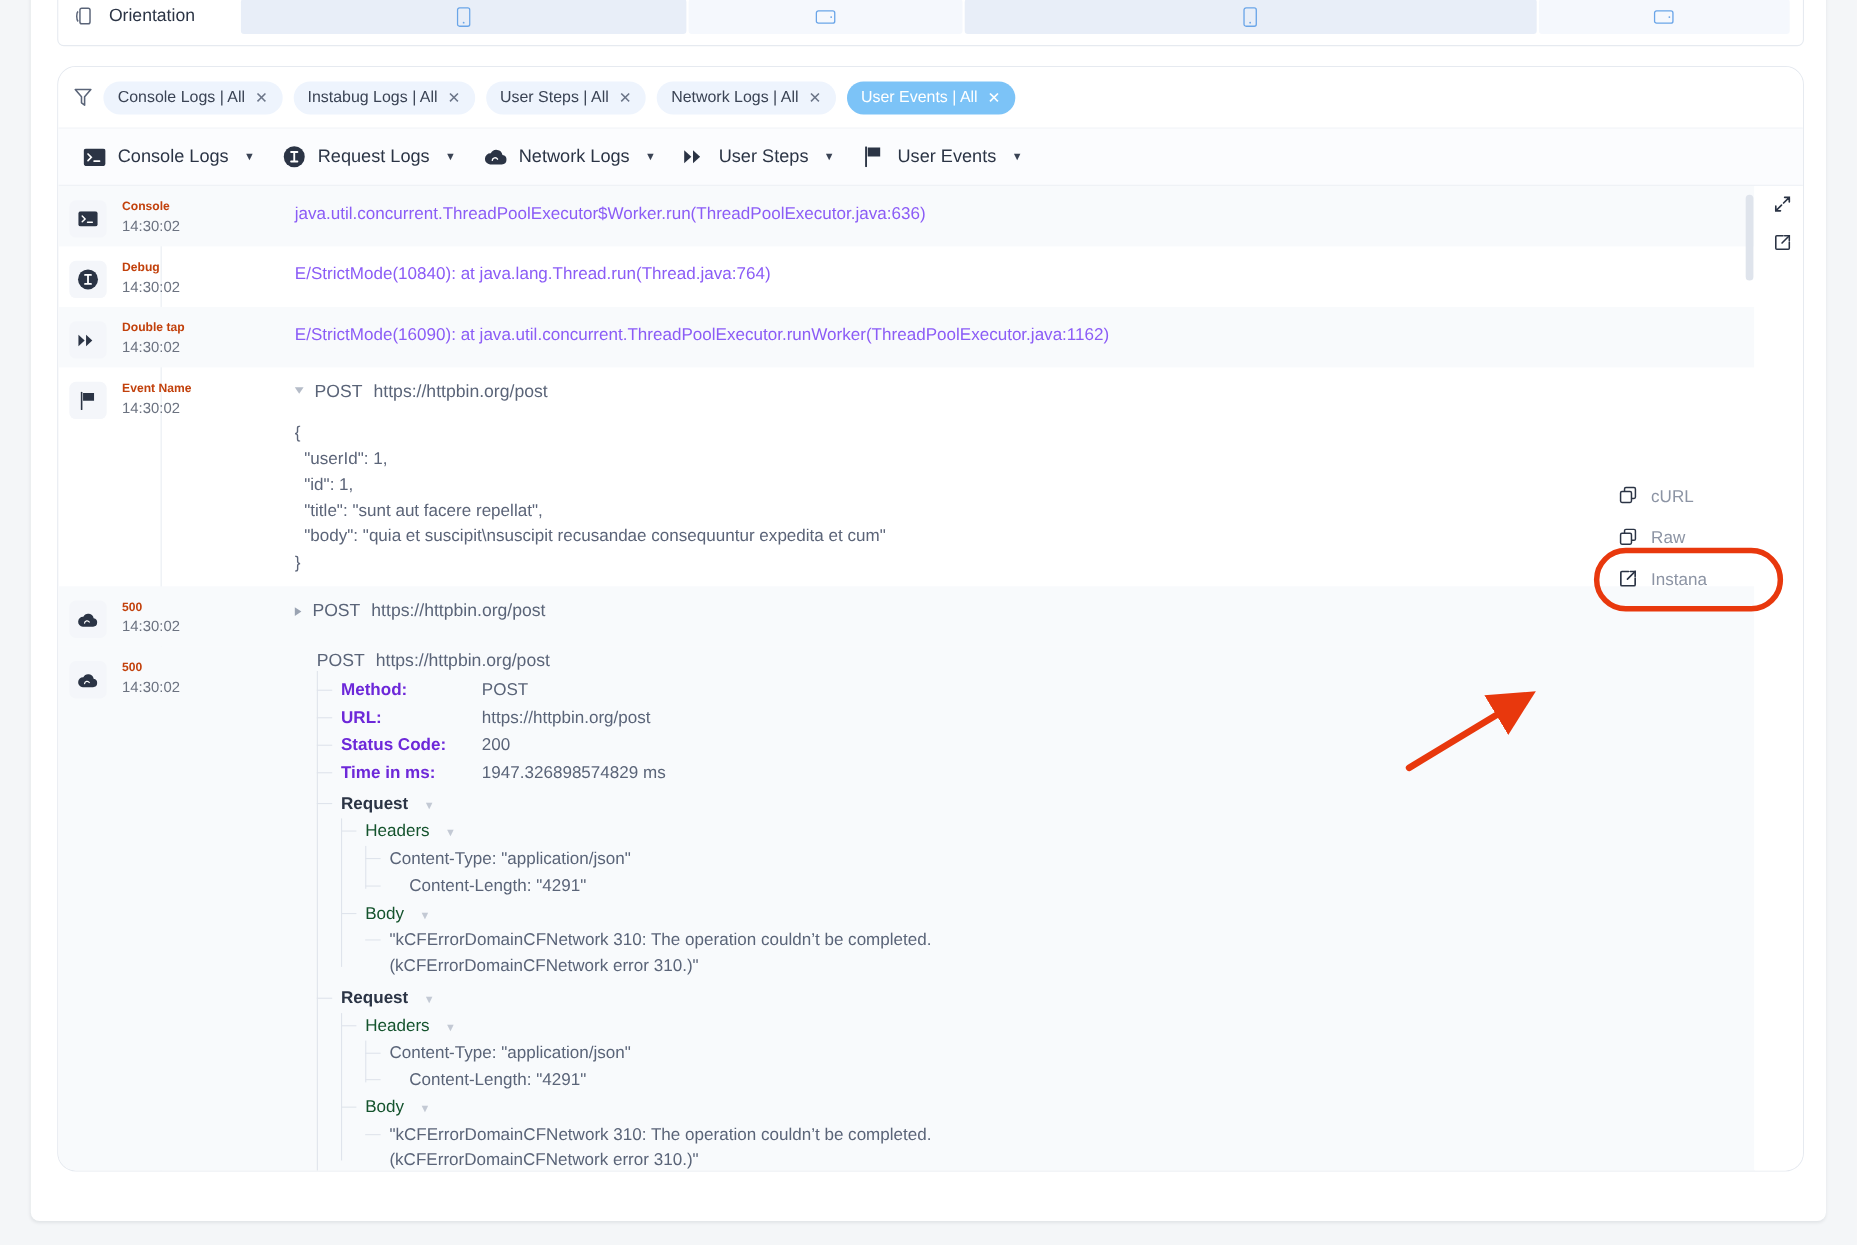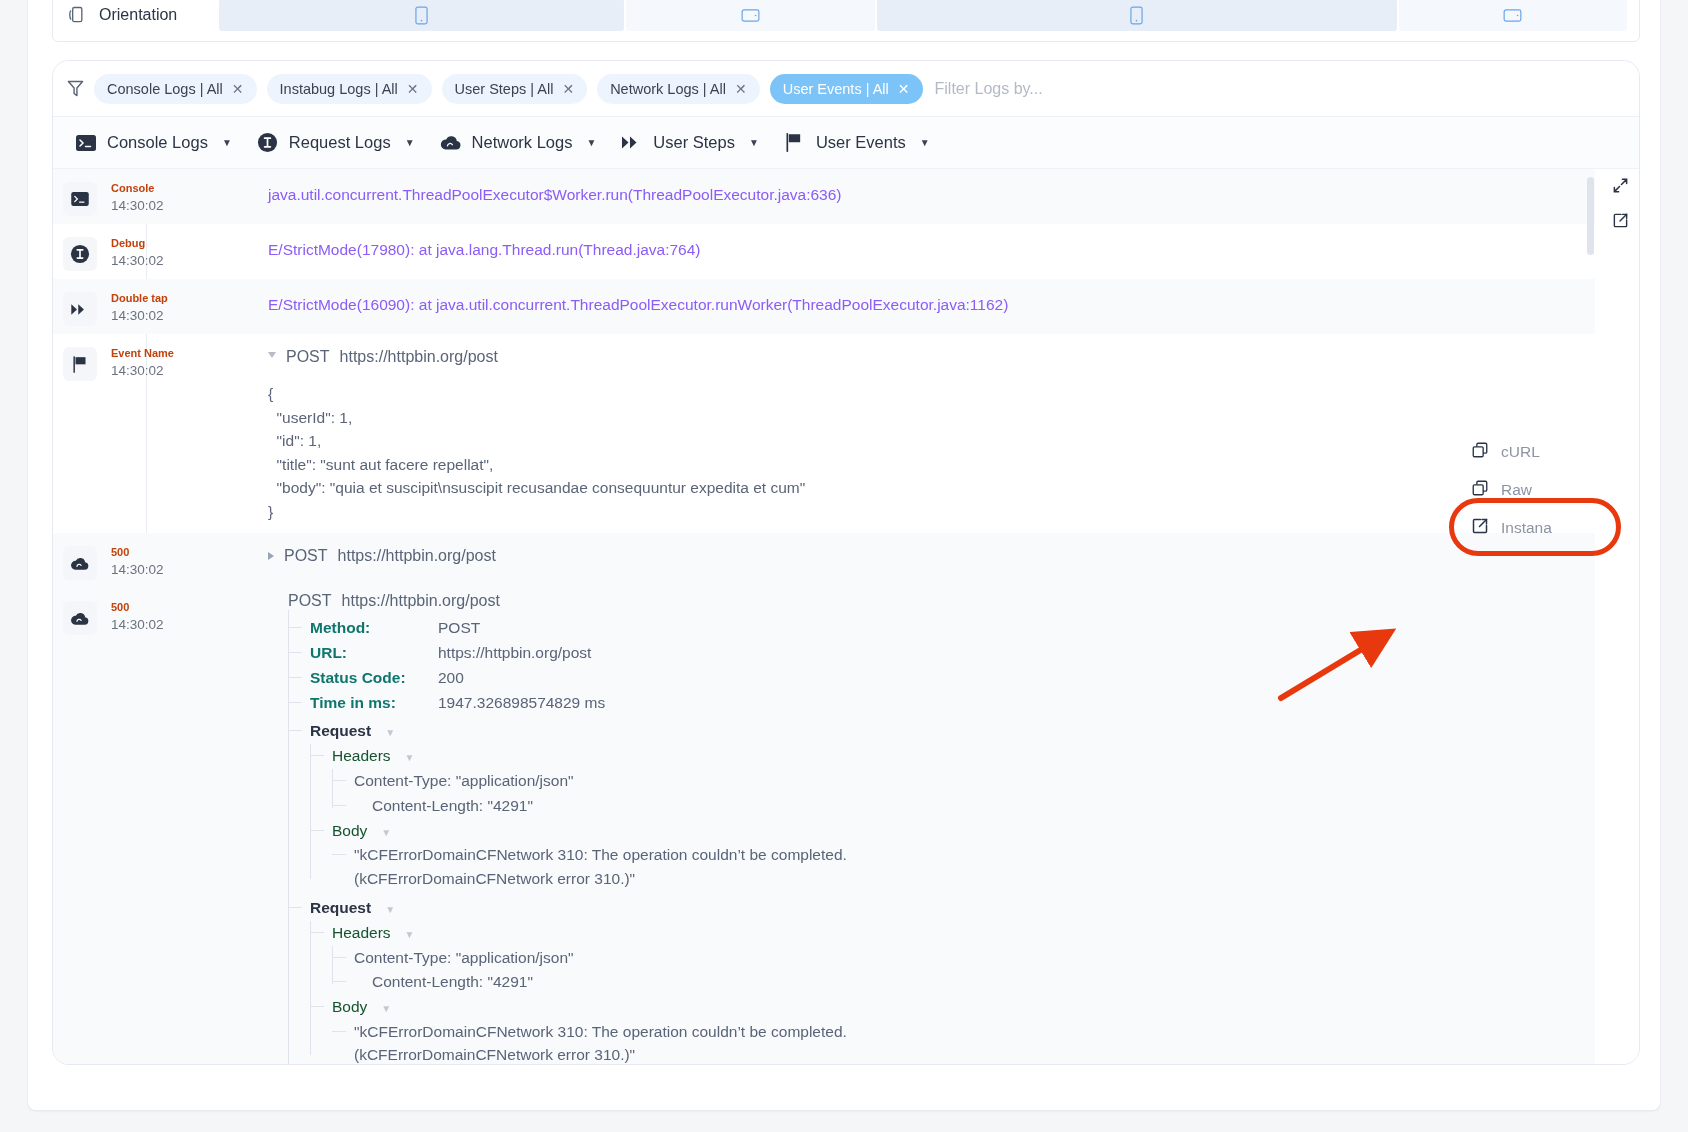--- a/index.html
+++ b/index.html
@@ -202,7 +202,6 @@
         <span class="x">✕</span>
       </span>
 
-      <input class="filter-input" value="" placeholder="Filter Logs by..." style="">
     </div>
 
     <div class="type-bar">

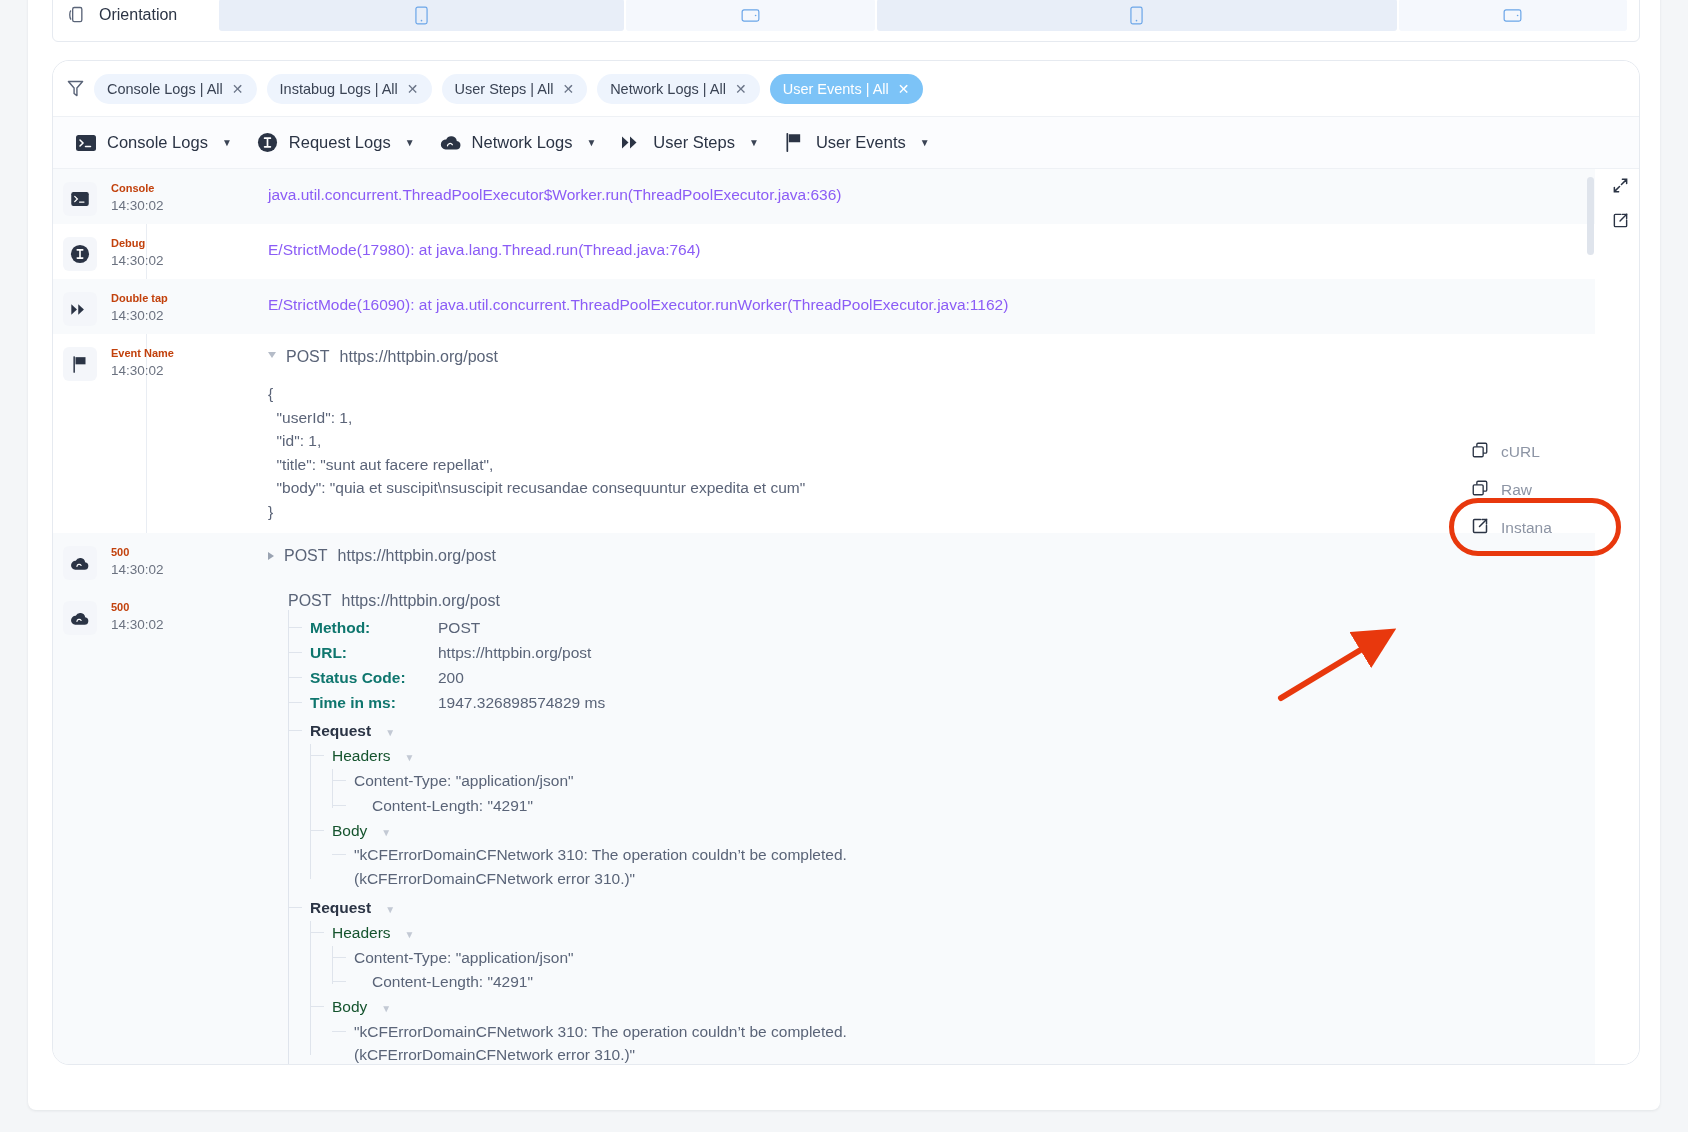--- a/index.html
+++ b/index.html
@@ -295,7 +295,7 @@
             </div>
           </div>
           <div class="row-body">
-            <div class="mono-line">E/StrictMode(17980): at java.lang.Thread.run(Thread.java:764)</div>
+            <div class="mono-line">E/StrictMode(10840): at java.lang.Thread.run(Thread.java:764)</div>
           </div>
         </div>
 

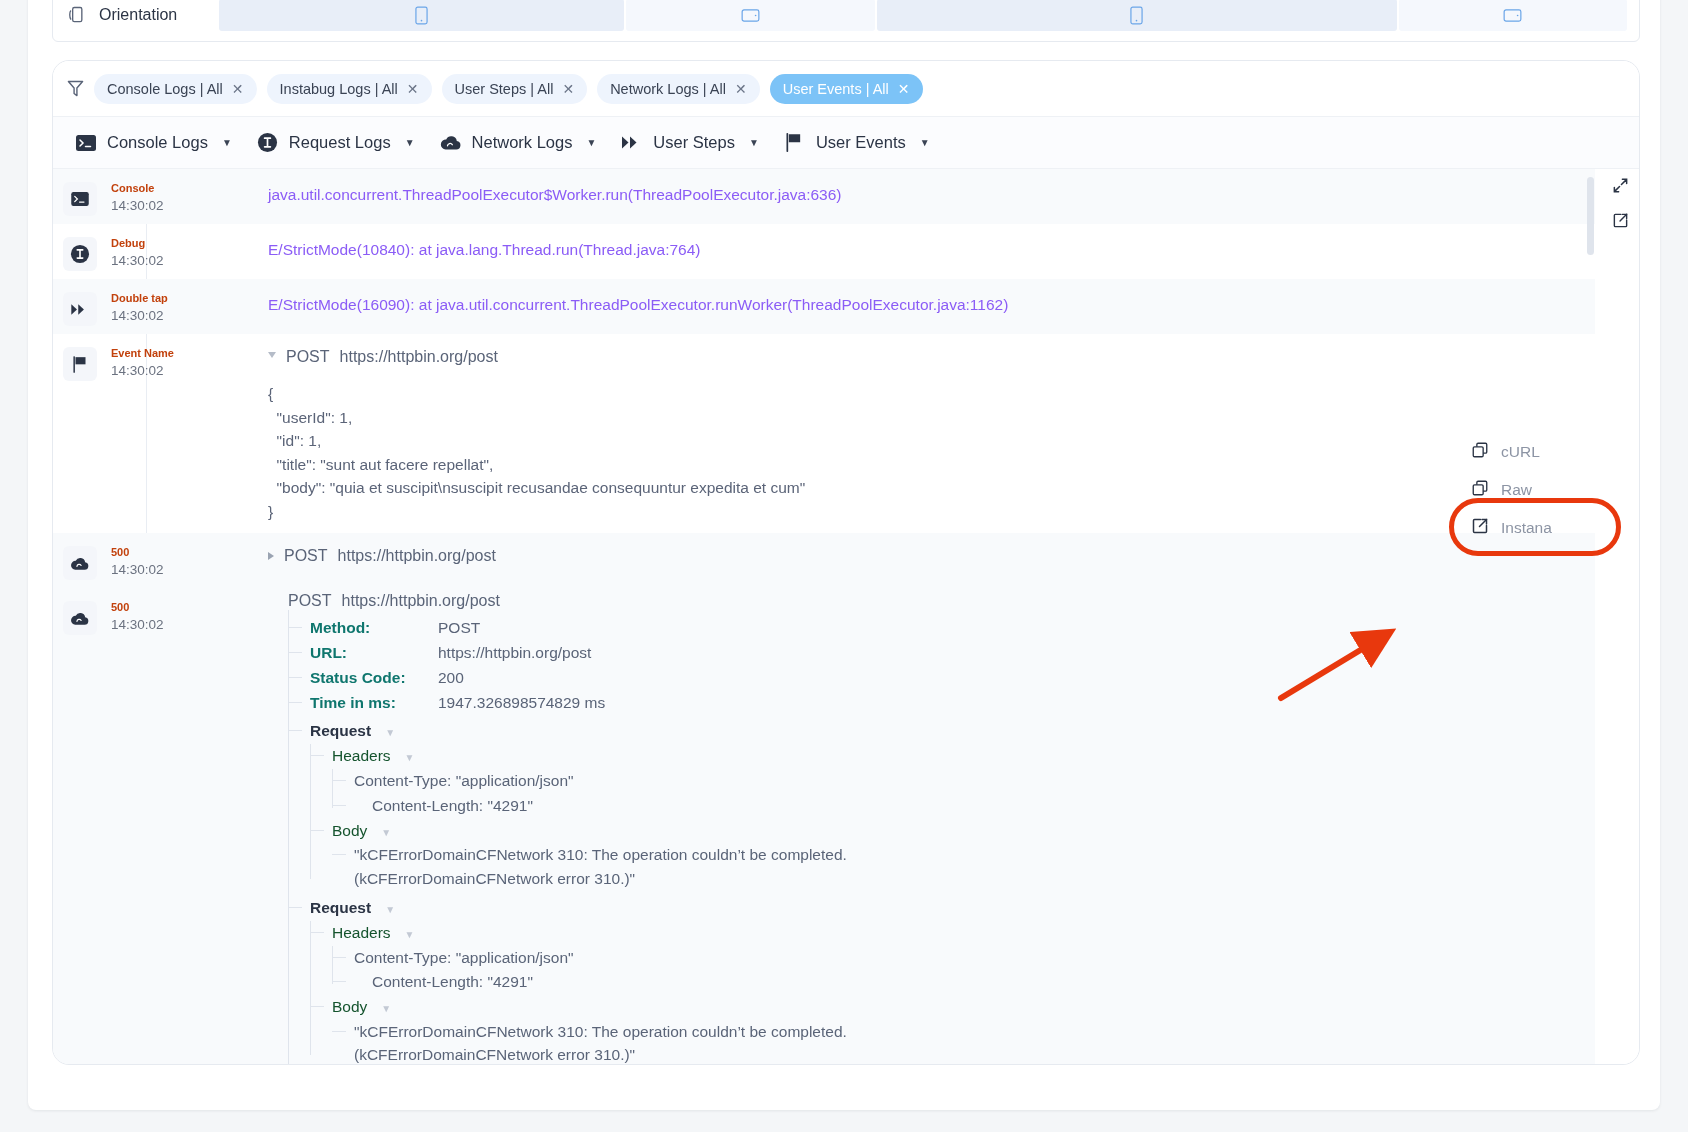--- a/index.html
+++ b/index.html
@@ -103,7 +103,7 @@
     content:""; position:absolute; left:0; top:11px; width:14px; height:1px; background:#dfe4ec;
   }
   .tline { position:absolute; left:0; top:0; bottom:11px; width:1px; background:#dfe4ec; }
-  .k { font-weight:bold; color:#0f766e; min-width:128px; }
+  .k { font-weight:bold; color:#6d28d9; min-width:128px; }
   .v { color:#5a6478; }
   .sect { font-weight:bold; color:#2b3445; }
   .sub { color:#14532d; }

